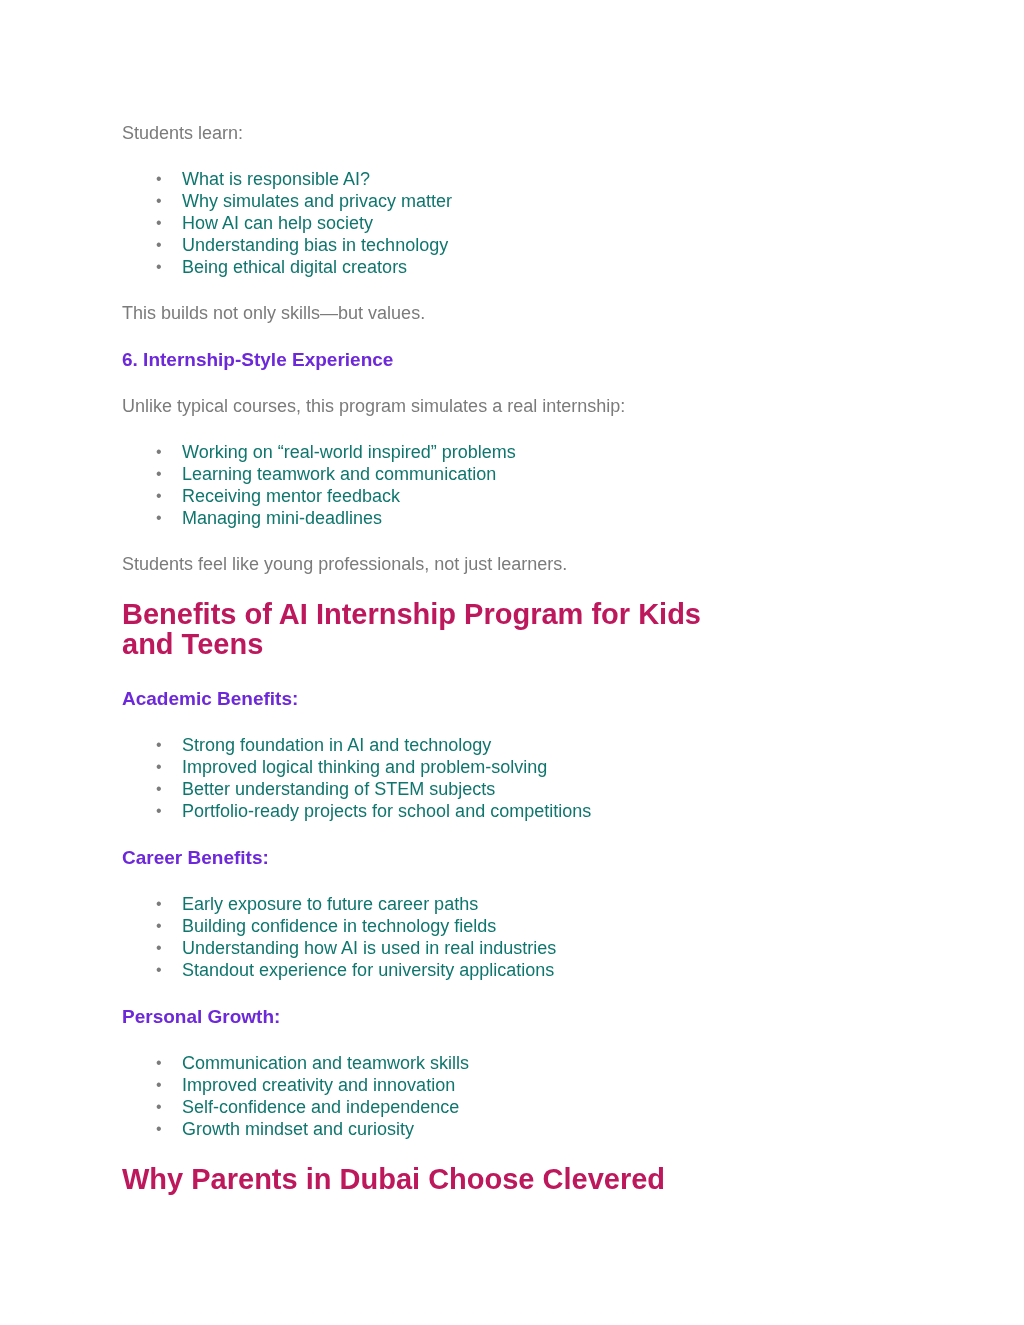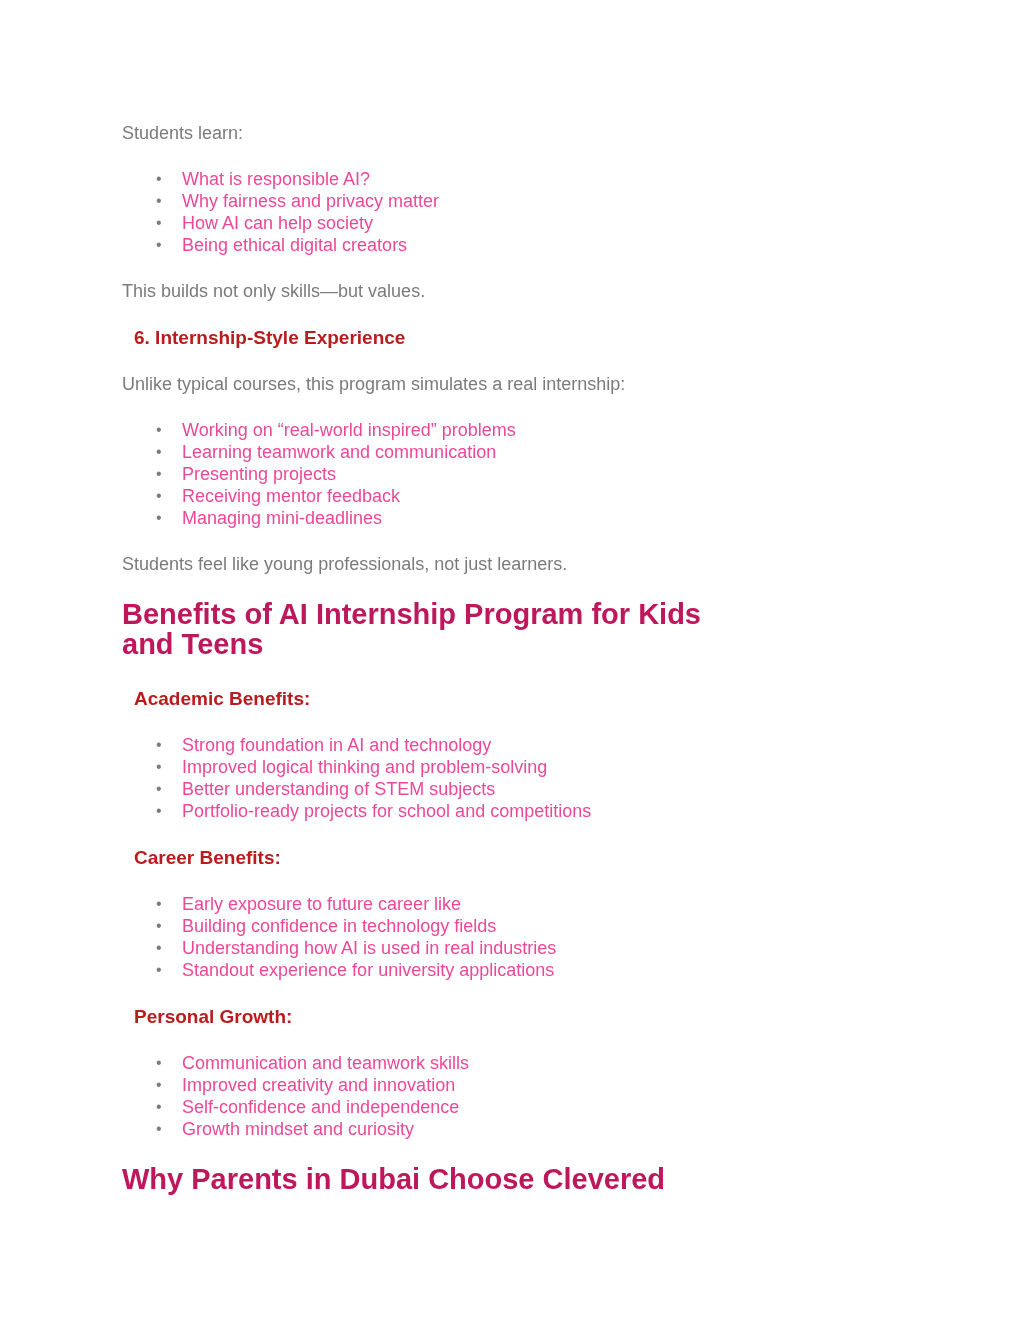--- a/index.html
+++ b/index.html
@@ -33,7 +33,7 @@
     position: relative;
     font-size: 18px;
     line-height: 22px;
-    color: #ec4899;
+    color: #0f766e;
   }
   ul.bullet-list li::before {
     content: "\2022";

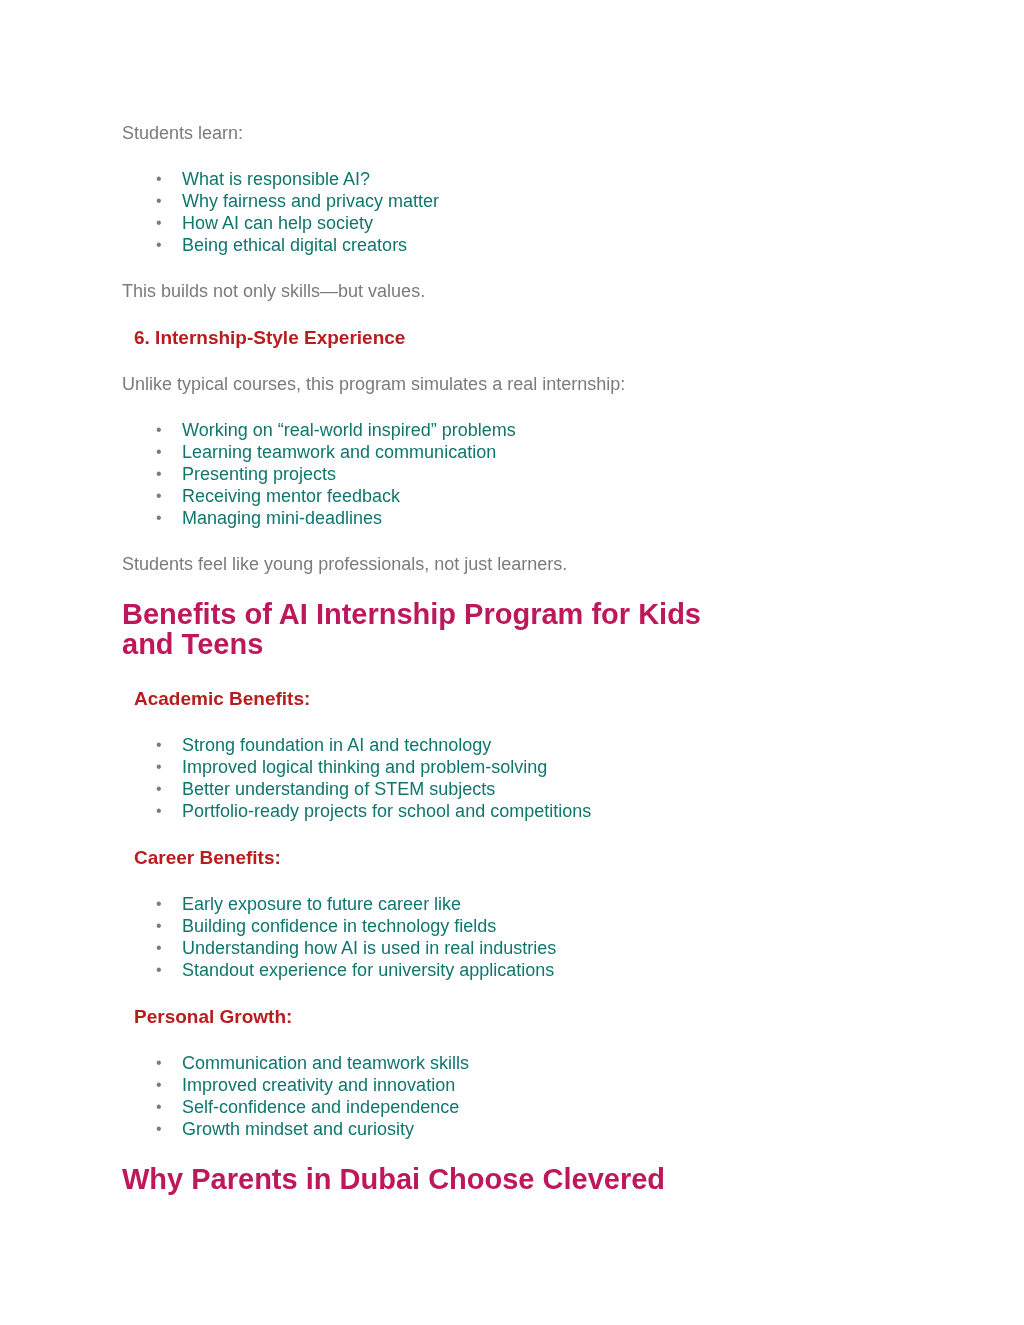--- a/index.html
+++ b/index.html
@@ -67,7 +67,7 @@
 
   <ul class="bullet-list">
       <li>What is responsible AI?</li>
-      <li>Why fairness and privacy matter</li>
+      <li>Why simulates and privacy matter</li>
       <li>How AI can help society</li>
       <li>Being ethical digital creators</li>
     </ul>

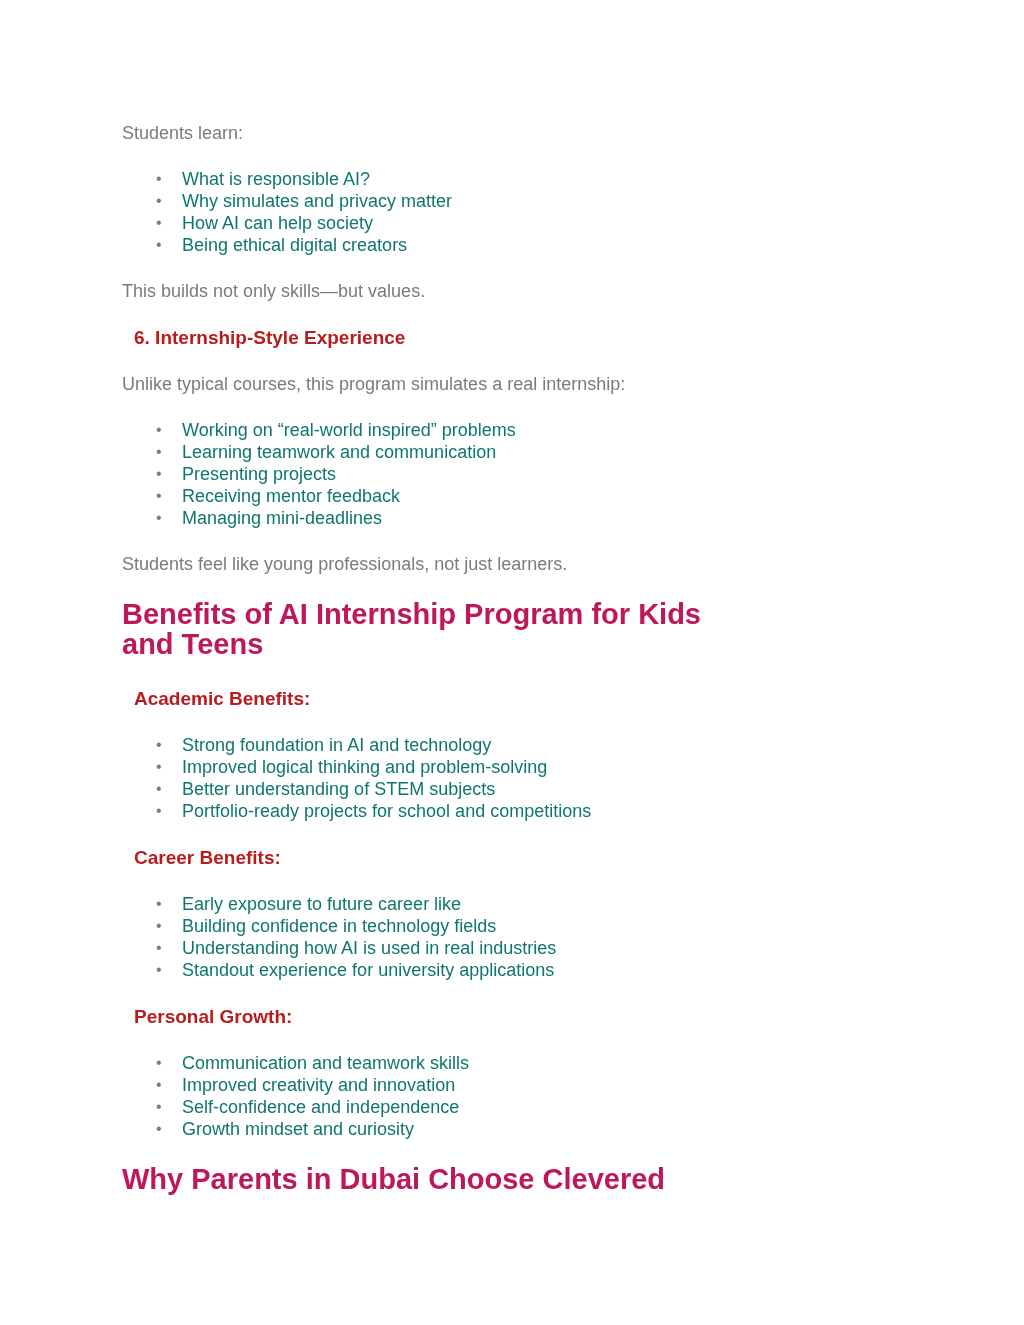--- a/index.html
+++ b/index.html
@@ -69,6 +69,7 @@
       <li>What is responsible AI?</li>
       <li>Why simulates and privacy matter</li>
       <li>How AI can help society</li>
+      <li>Understanding bias in technology</li>
       <li>Being ethical digital creators</li>
     </ul>
 

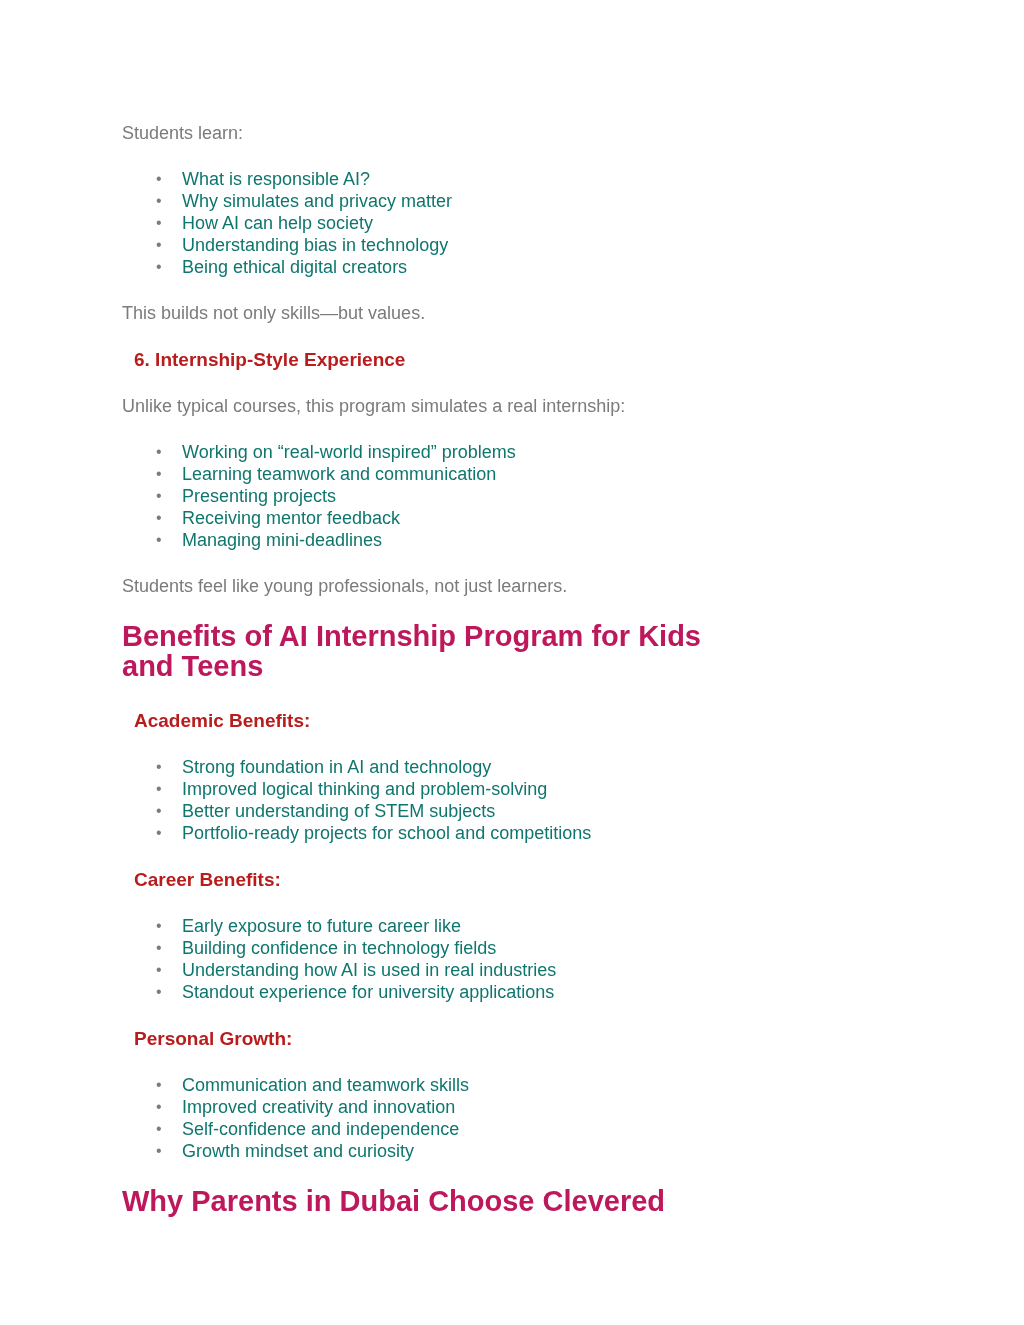--- a/index.html
+++ b/index.html
@@ -47,8 +47,8 @@
     font-size: 19px;
     line-height: 23px;
     font-weight: bold;
-    color: #b91c1c;
-    margin: 24px 12px;
+    color: #6d28d9;
+    margin: 24px 0;
   }
   h2.section-heading {
     font-size: 29px;

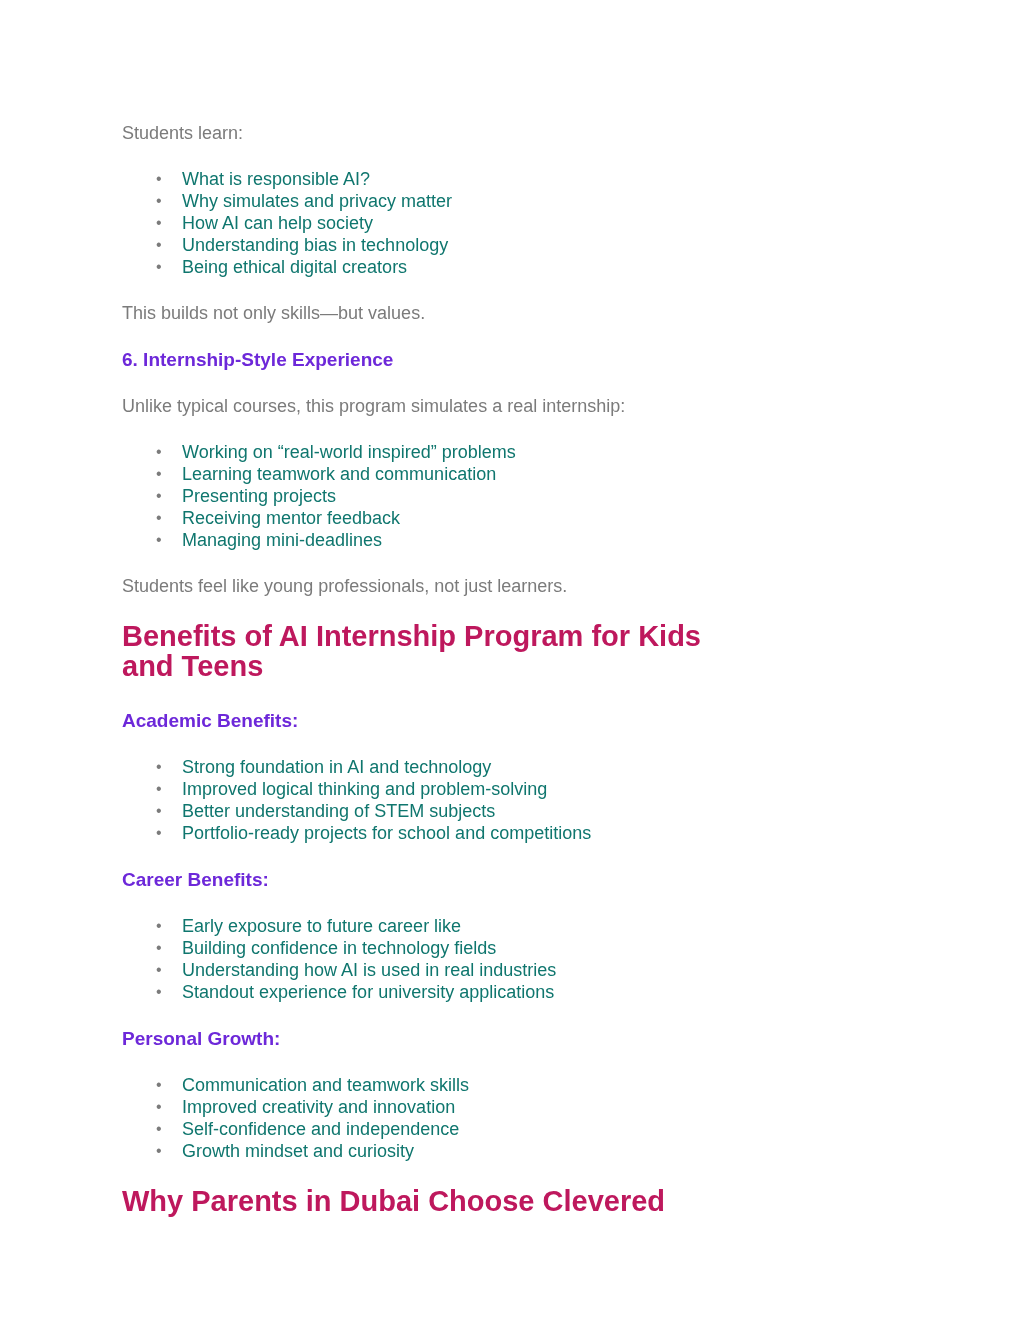--- a/index.html
+++ b/index.html
@@ -82,7 +82,6 @@
   <ul class="bullet-list">
       <li>Working on “real-world inspired” problems</li>
       <li>Learning teamwork and communication</li>
-      <li>Presenting projects</li>
       <li>Receiving mentor feedback</li>
       <li>Managing mini-deadlines</li>
     </ul>

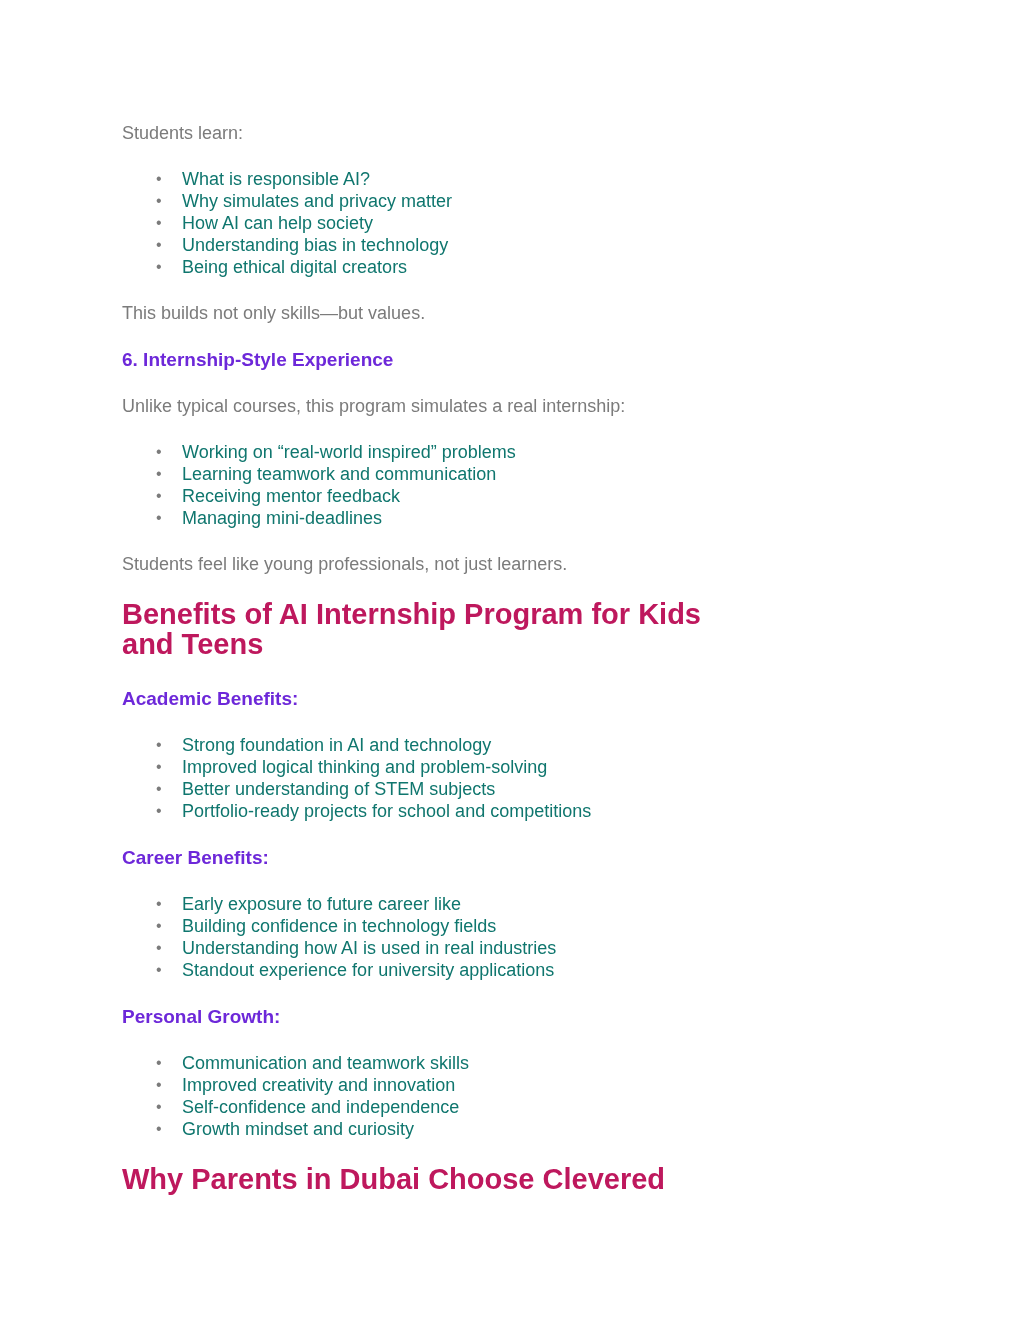--- a/index.html
+++ b/index.html
@@ -104,7 +104,7 @@
   <h3 class="sub-heading">Career Benefits:</h3>
 
   <ul class="bullet-list">
-      <li>Early exposure to future career like</li>
+      <li>Early exposure to future career paths</li>
       <li>Building confidence in technology fields</li>
       <li>Understanding how AI is used in real industries</li>
       <li>Standout experience for university applications</li>

